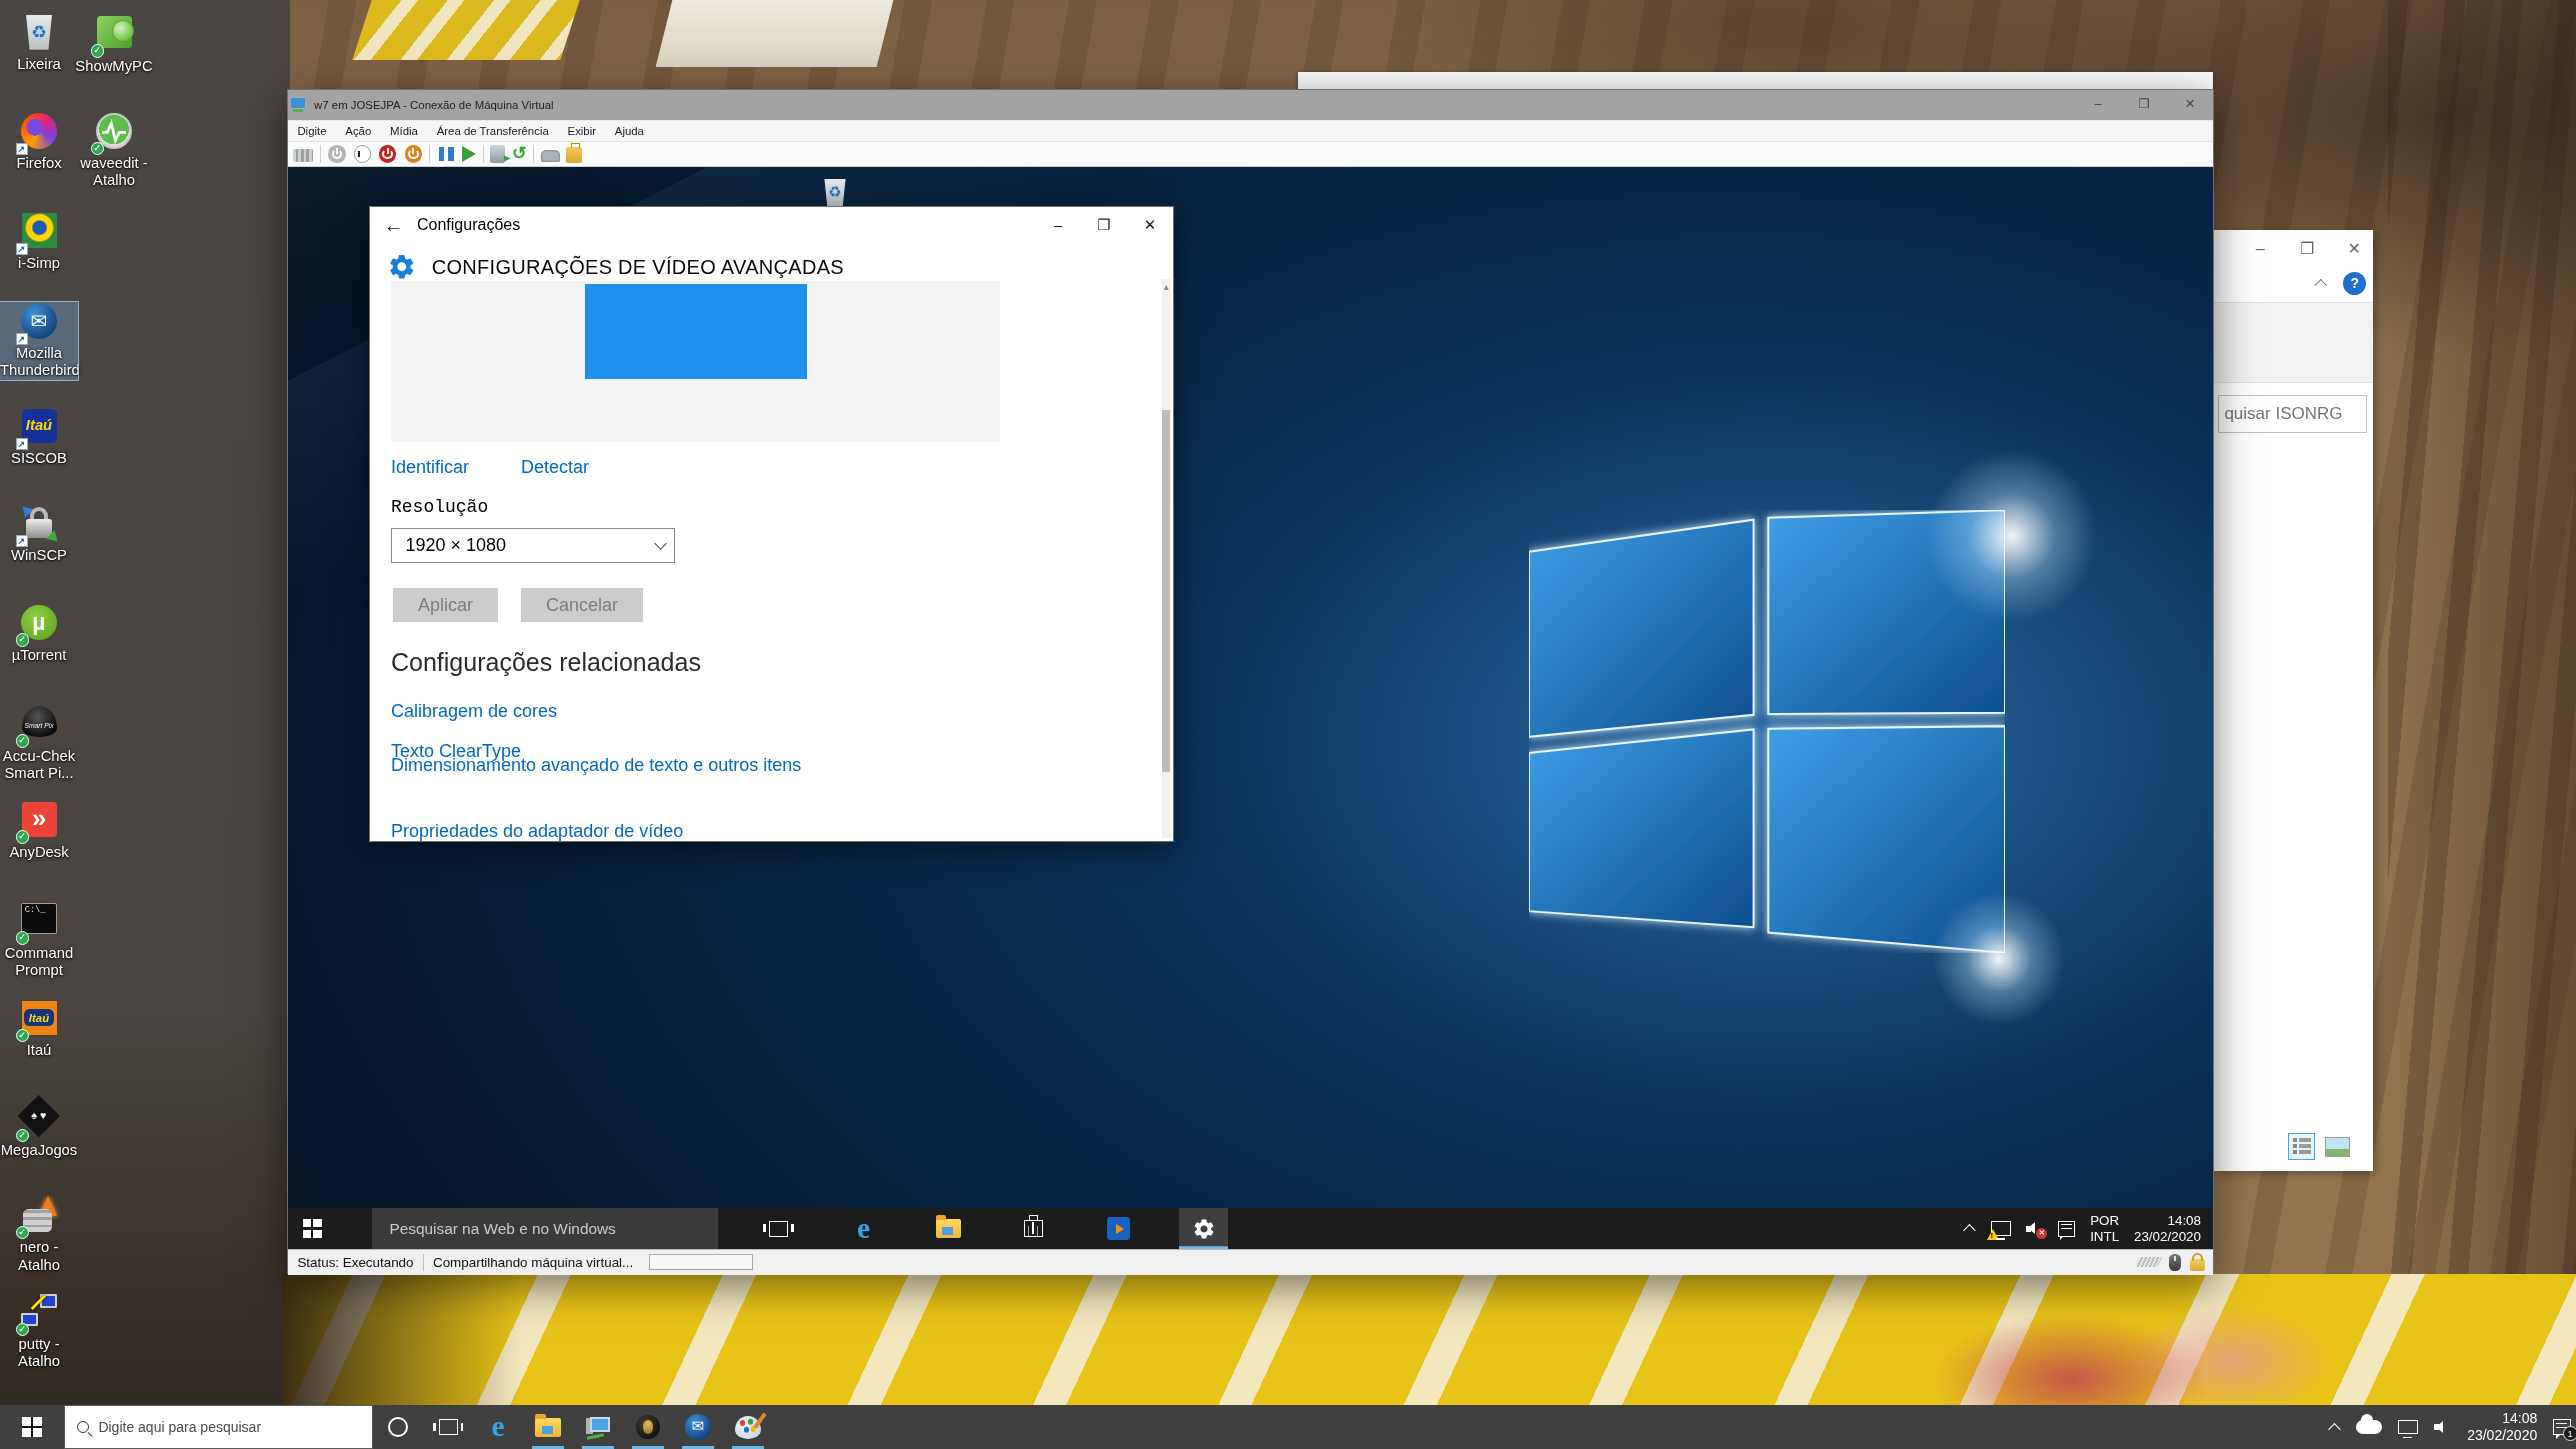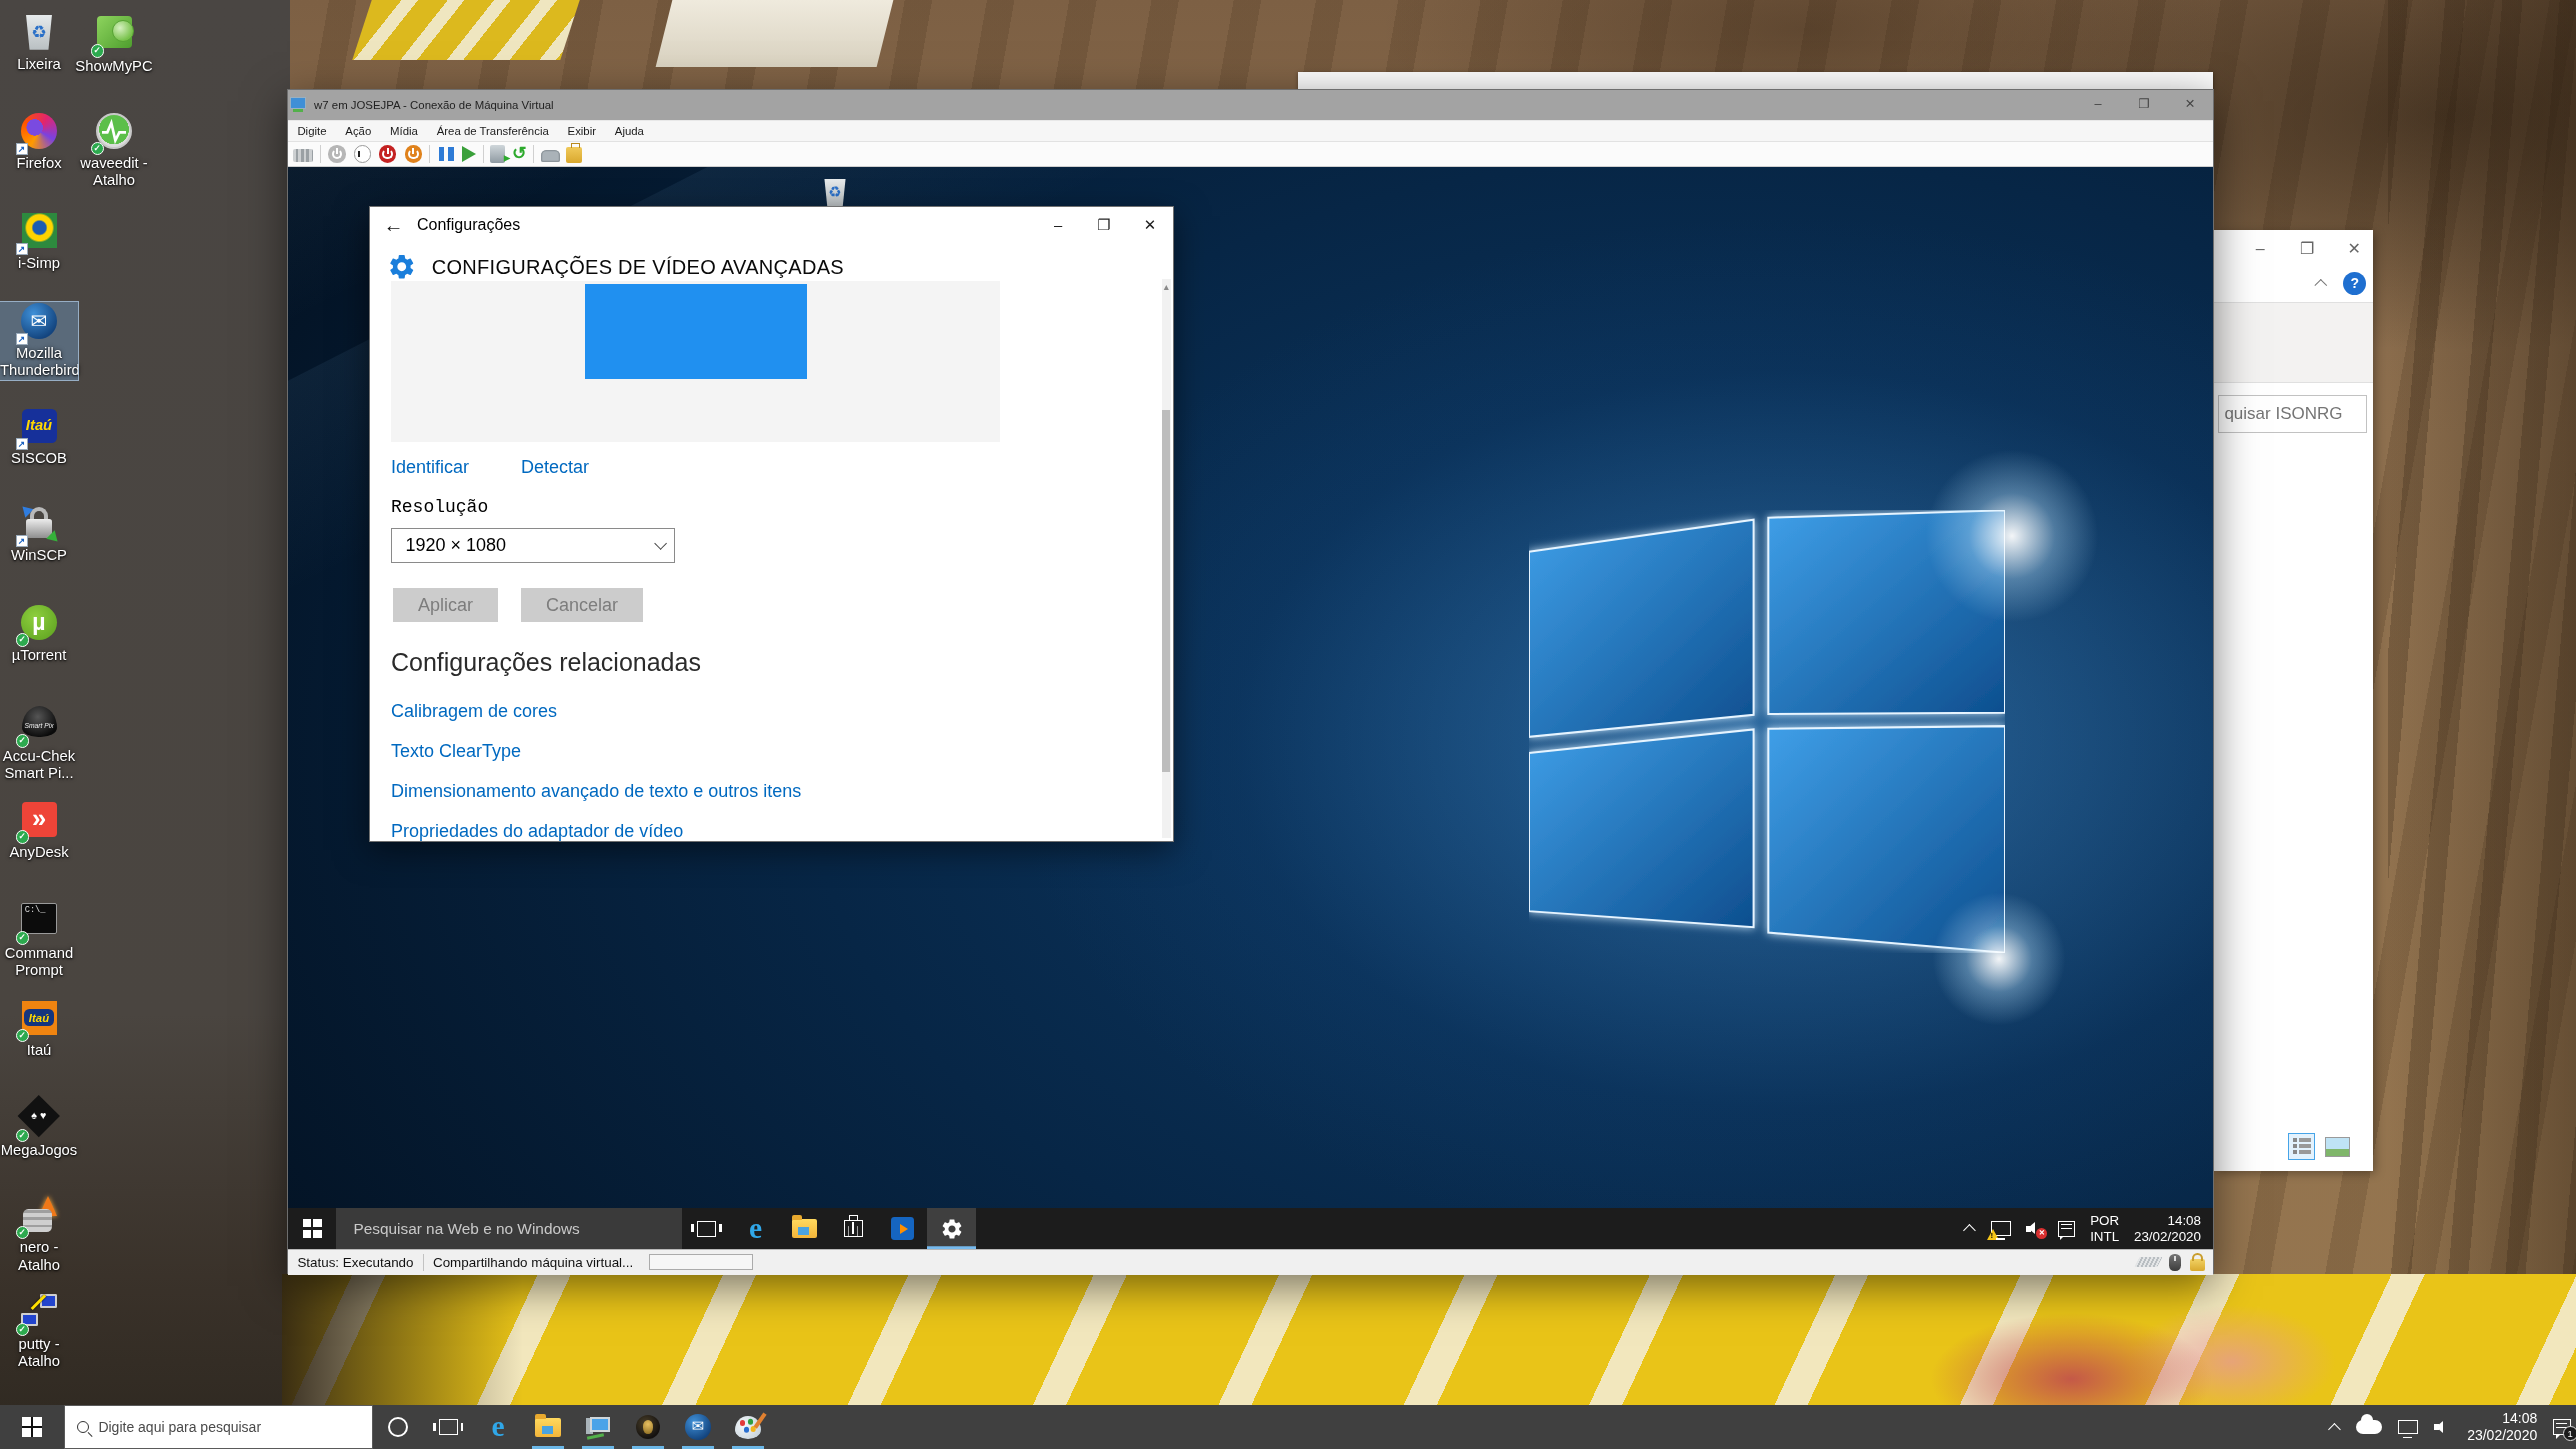--- a/index.html
+++ b/index.html
@@ -561,7 +561,7 @@
       <div class="set-related-h">Configurações relacionadas</div>
       <a class="blue-link rel-link" style="top:494px">Calibragem de cores</a>
       <a class="blue-link rel-link" style="top:534px">Texto ClearType</a>
-      <a class="blue-link rel-link" style="top:574px">Dimensionamento avançado de texto e outros itens</a>
+      <a class="blue-link rel-link" style="top:548px">Dimensionamento avançado de texto e outros itens</a>
       <a class="blue-link rel-link" style="top:614px">Propriedades do adaptador de vídeo</a>
 
       <div class="set-scrollbar">

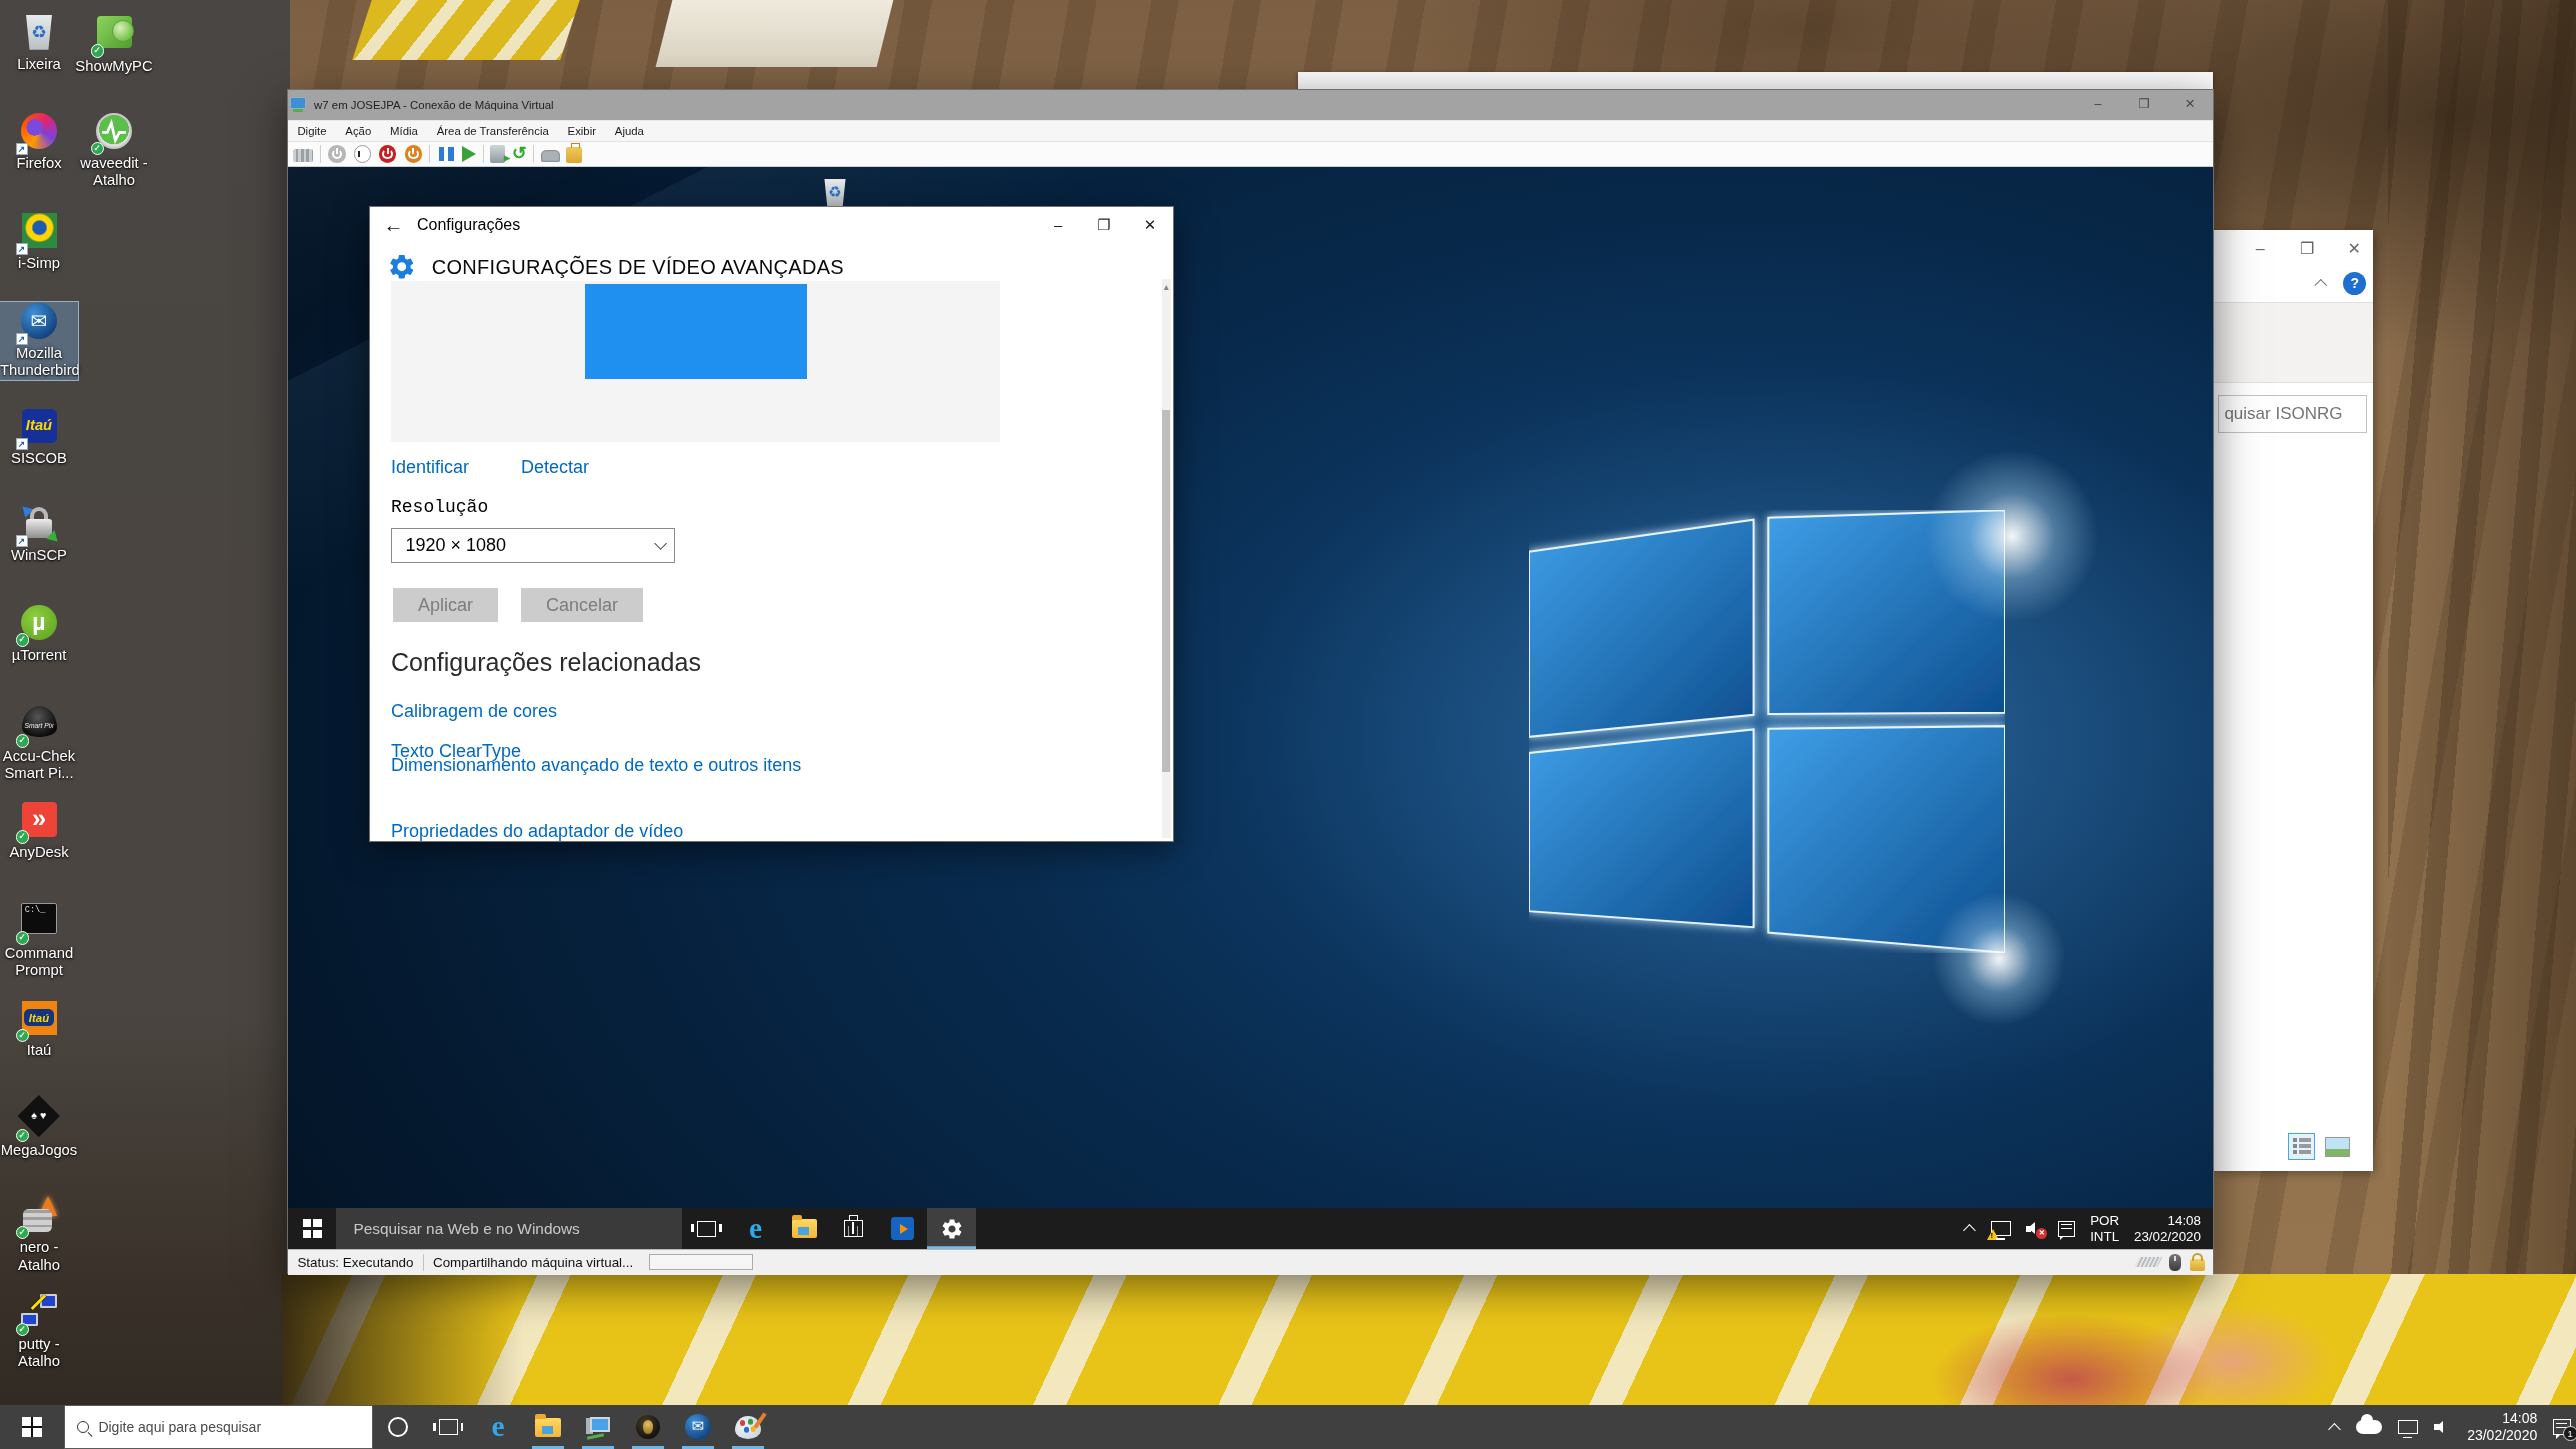--- a/index.html
+++ b/index.html
@@ -198,7 +198,7 @@
 
   
   .vm-taskbar { position:relative; height:41px; background:#1c1c1c; }
-  .vmtb-left { position:absolute; left:0; top:0; height:41px; display:flex; align-items:center; }
+  .vmtb-left { position:absolute; left:0; top:0; height:41px; display:flex; align-items:center;gap:36px; }
   .start-btn { width:48px; height:41px; display:flex; align-items:center; justify-content:center; }
   .winflag { position:relative; width:19px; height:19px; background:#fff; }
   .winflag::before { content:""; position:absolute; left:0; top:8px; width:19px; height:2.7px; background:#1c1c1c; }

